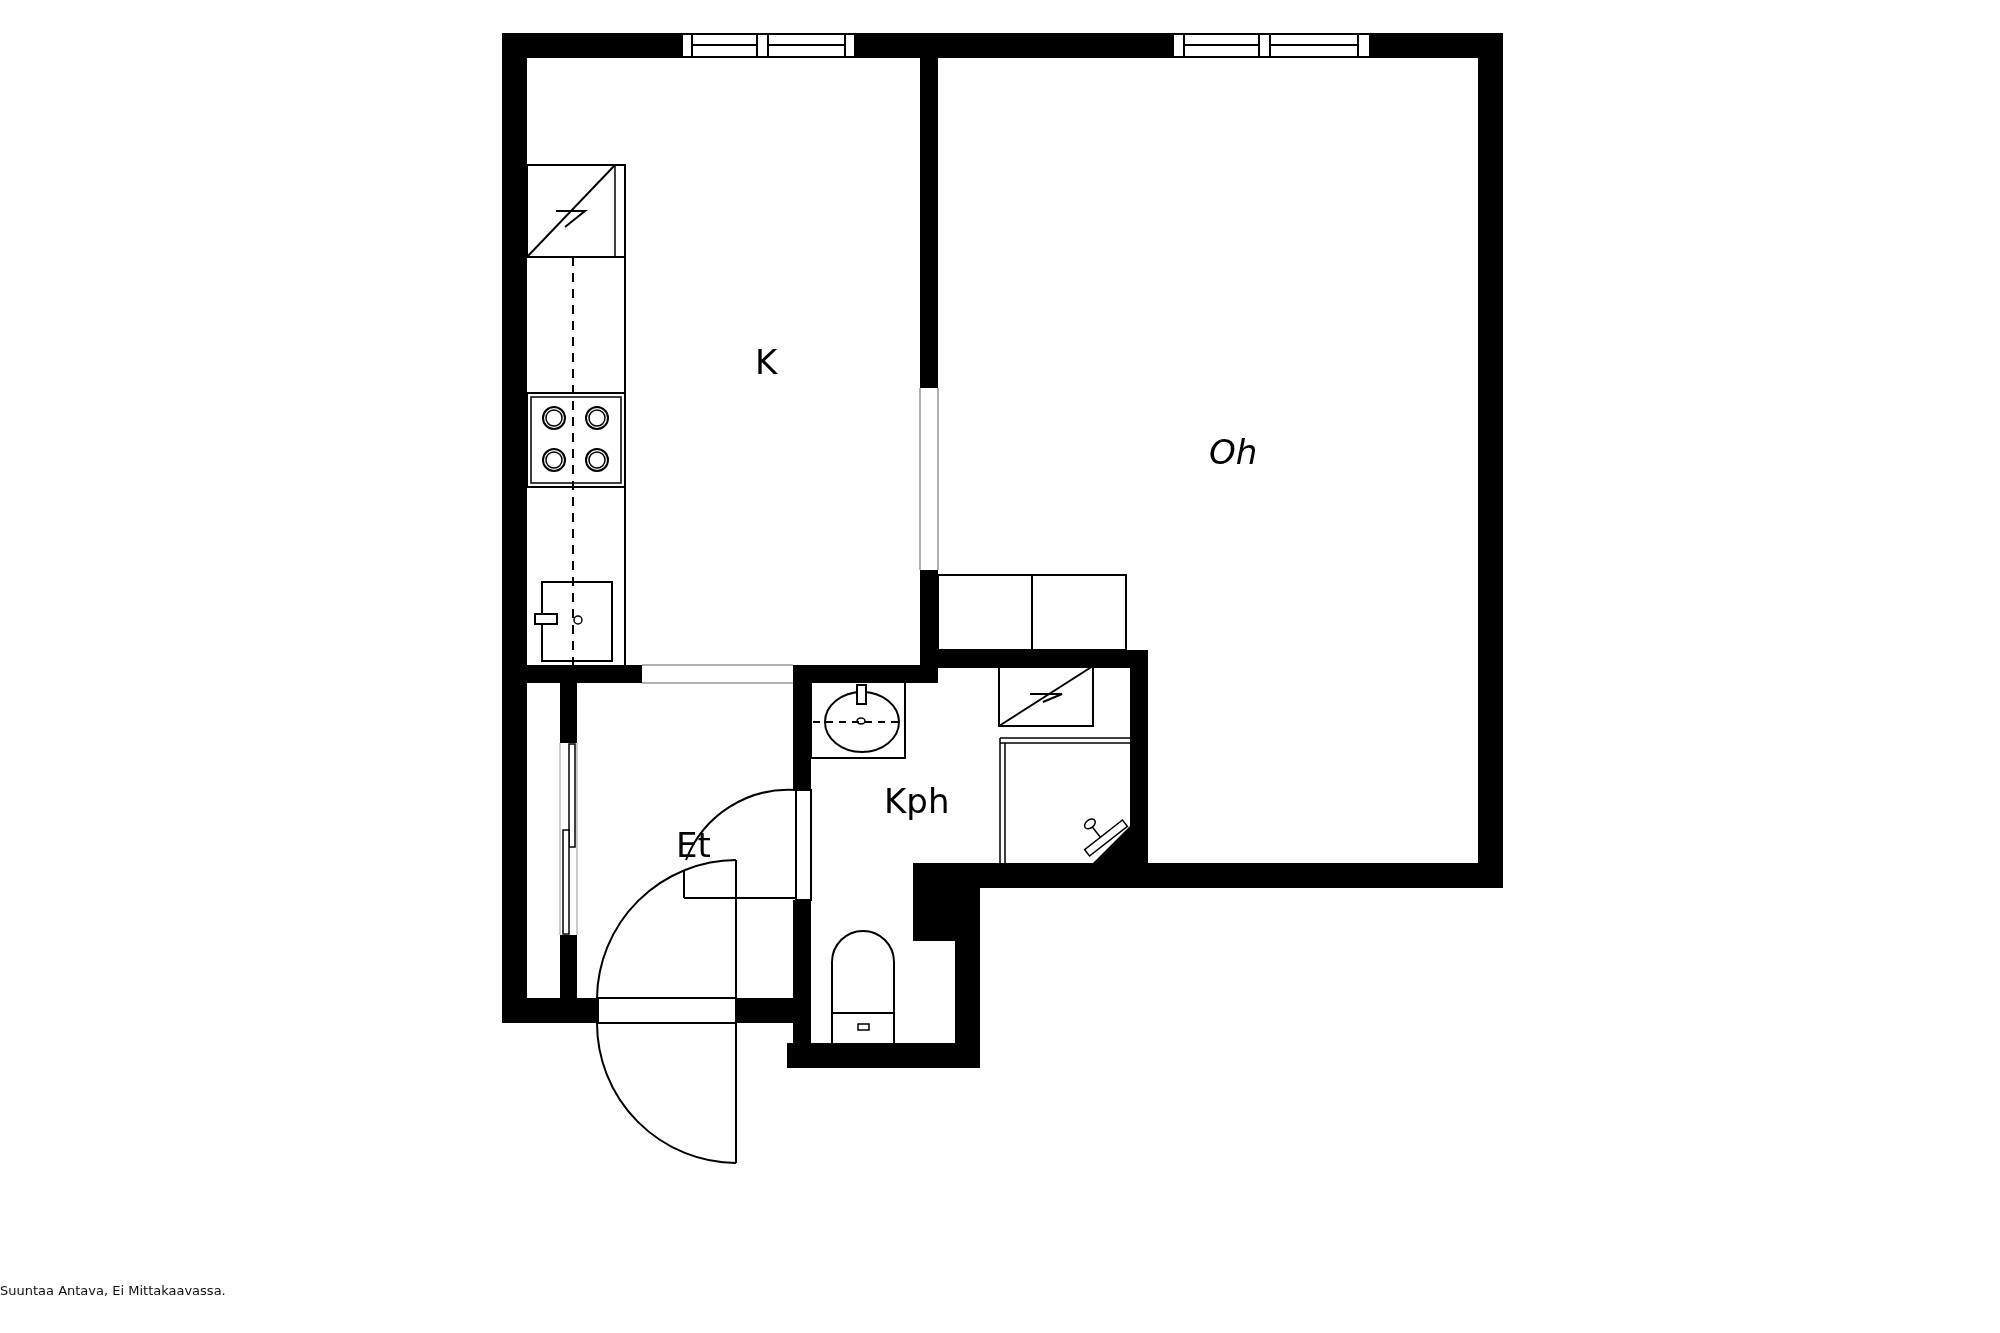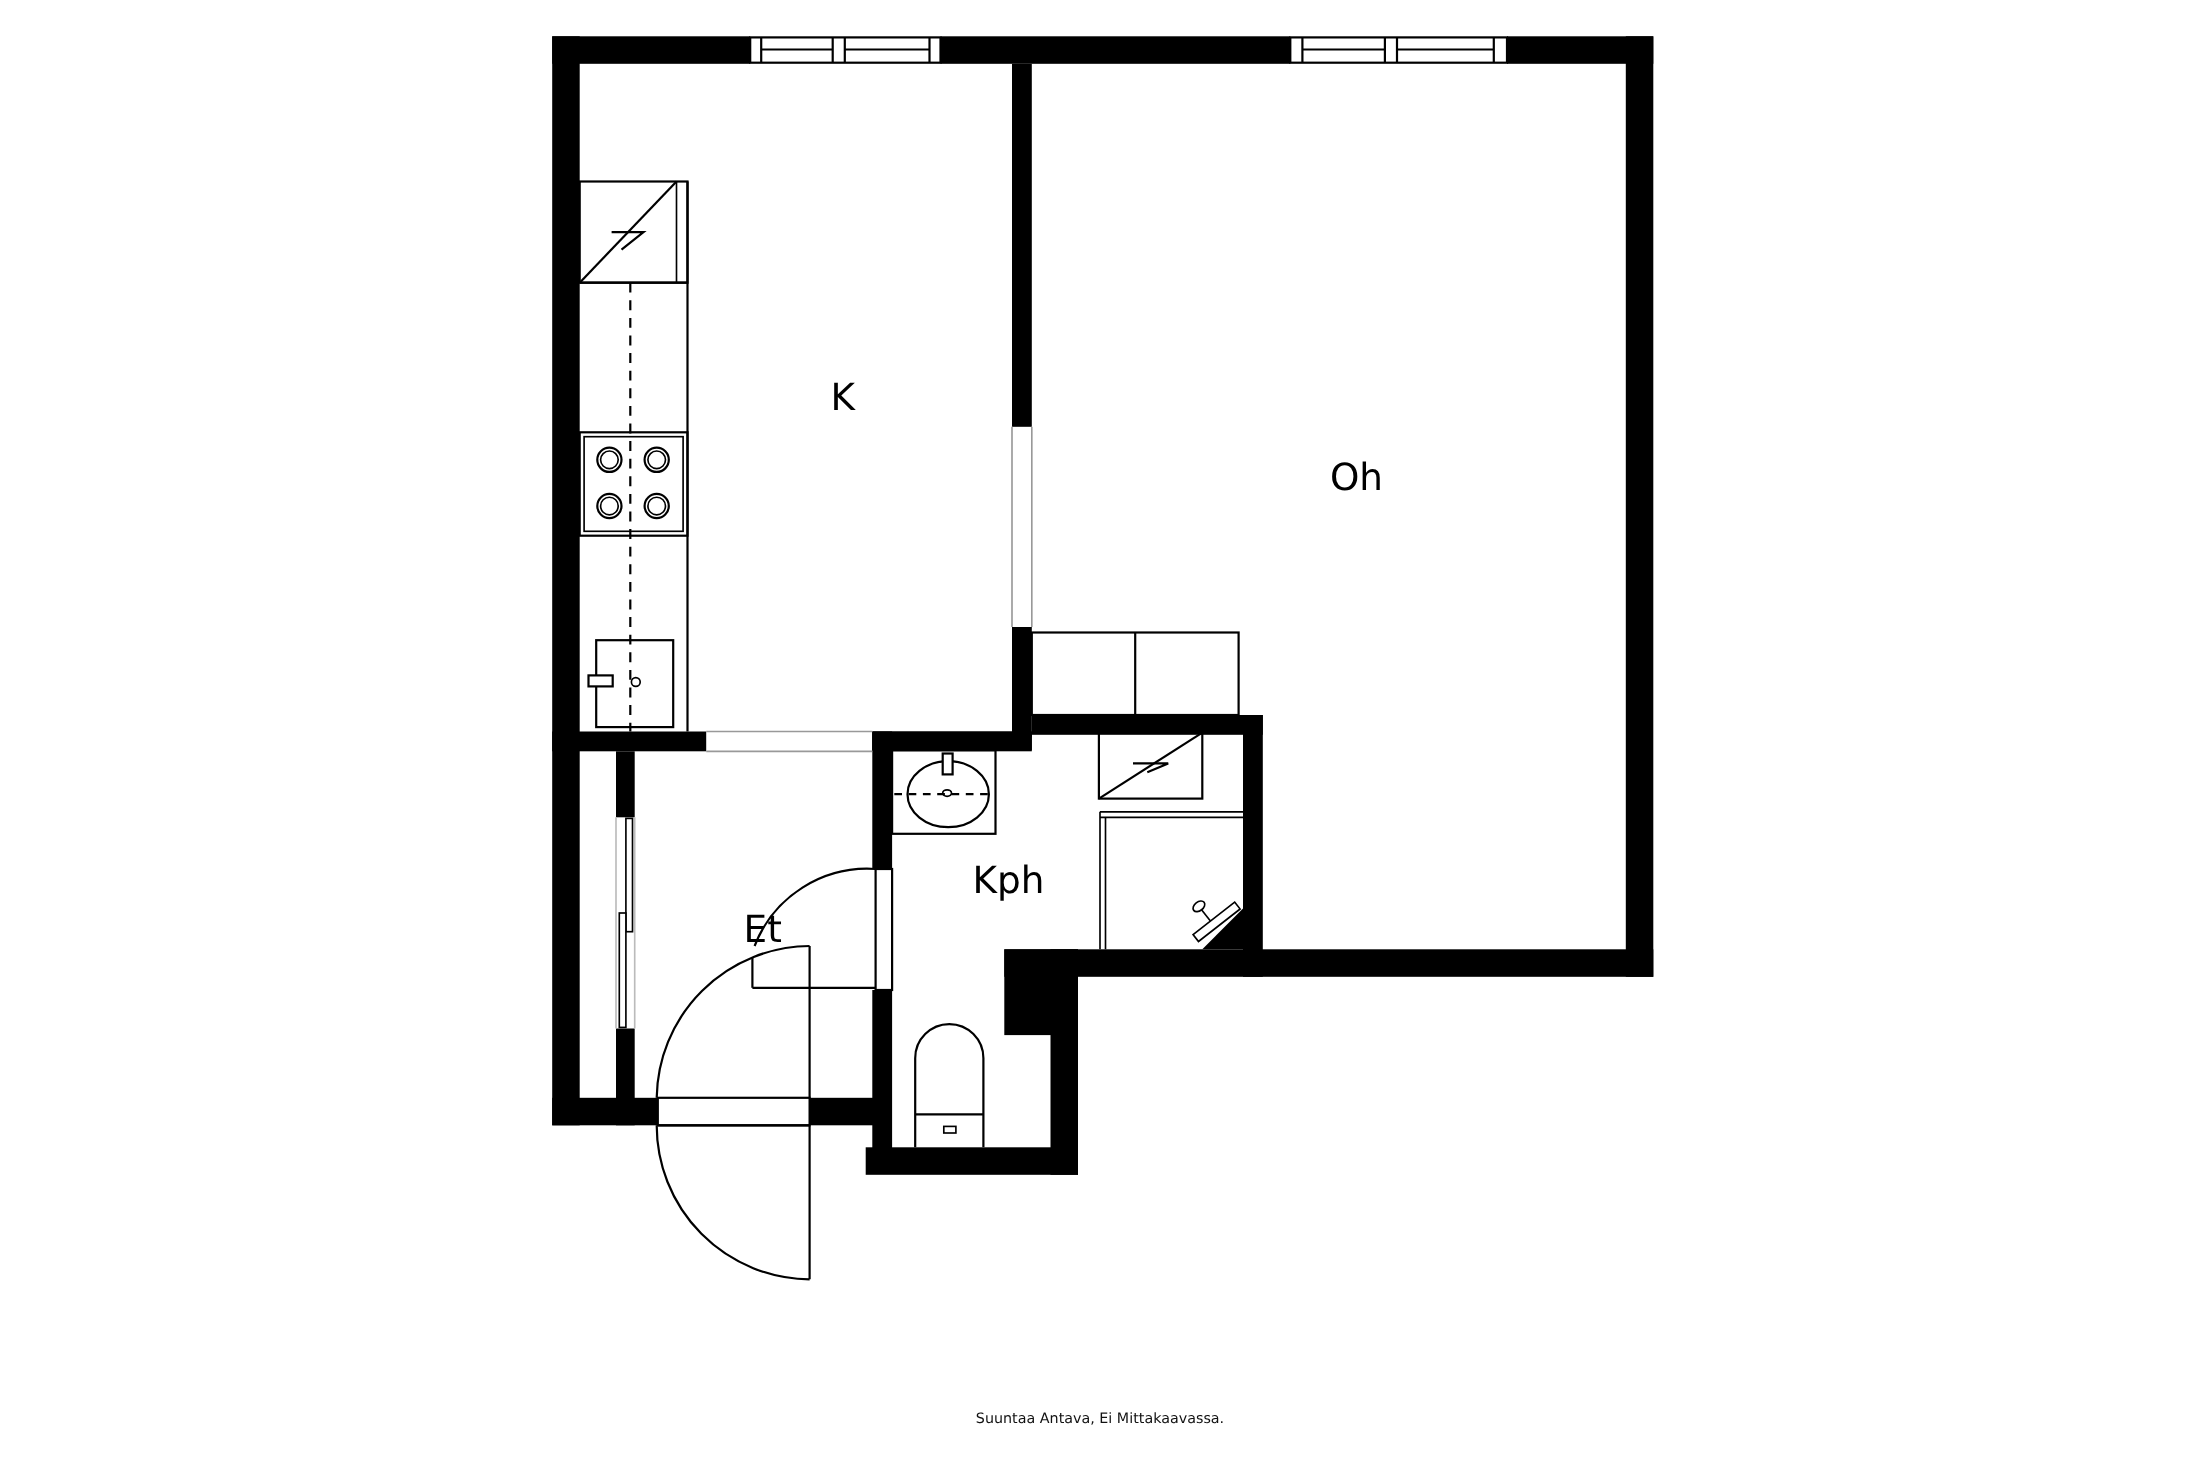--- a/index.html
+++ b/index.html
@@ -185,7 +185,7 @@
 </svg>
 
 <div class="room-label" style="left:755px; top:345px;">K</div>
-<div class="room-label" style="left:1209px; top:417px;">Oh</div>
+<div class="room-label" style="left:1209px; top:435px;font-style:italic;">Oh</div>
 <div class="room-label" style="left:676px; top:828px;">Et</div>
 <div class="room-label" style="left:884px; top:784px;">Kph</div>
 

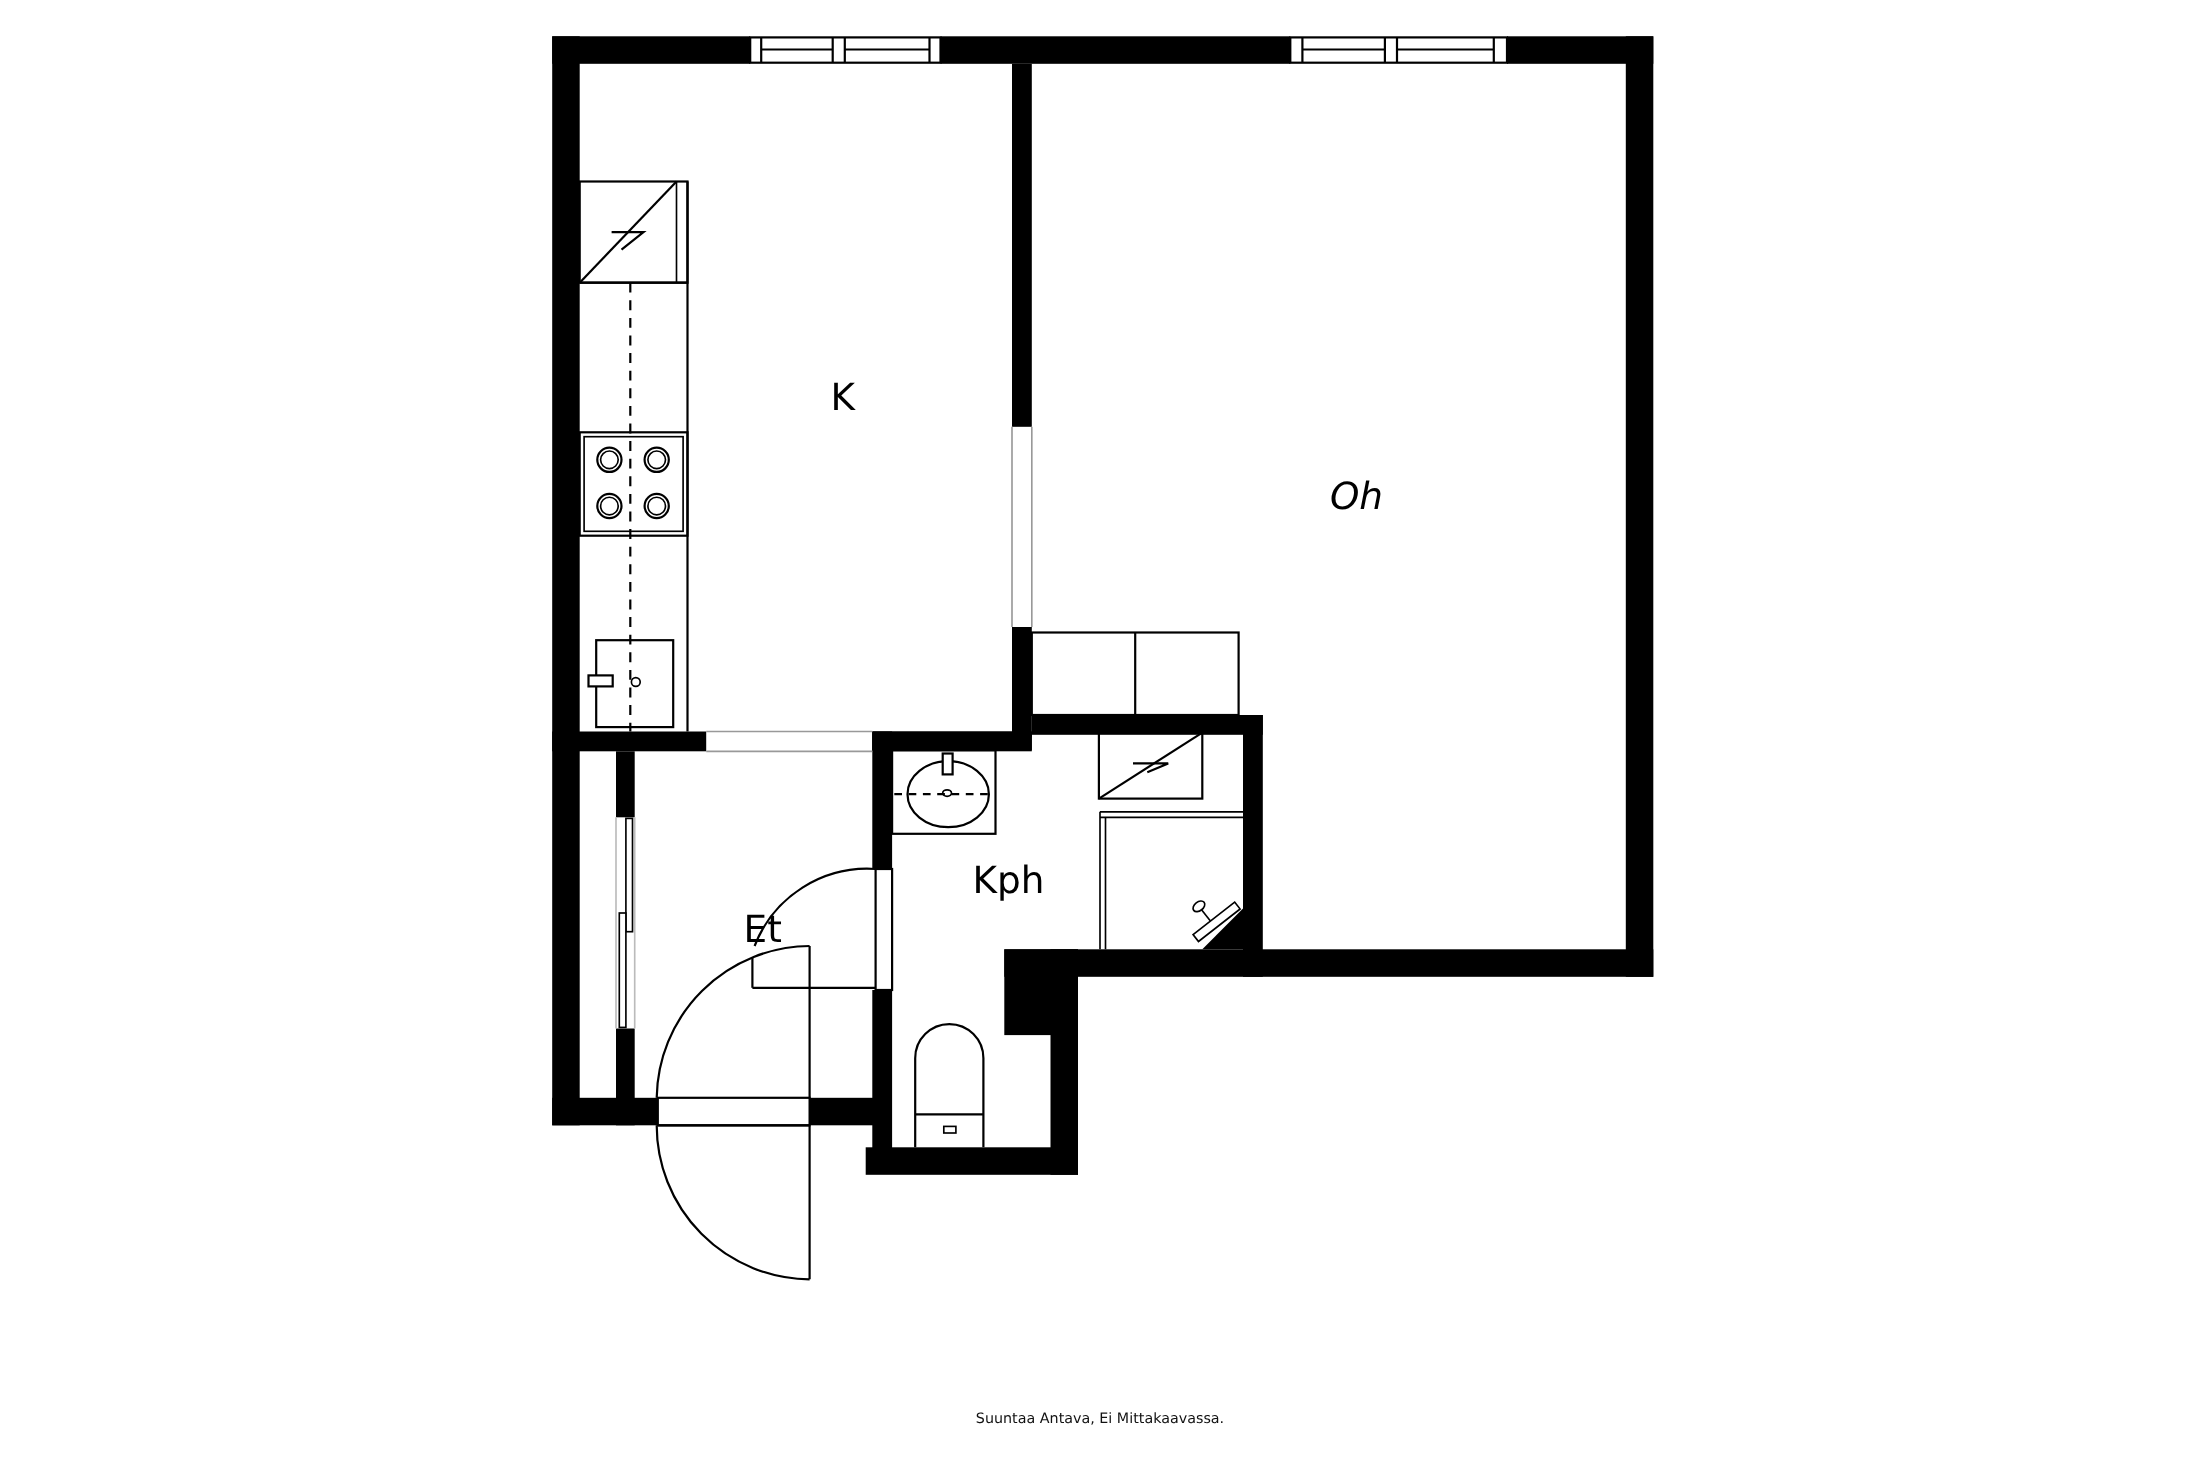--- a/index.html
+++ b/index.html
@@ -6,7 +6,7 @@
   body { width:2000px; height:1333px; position:relative; overflow:hidden; font-family:"DejaVu Sans", sans-serif; }
   #plan { position:absolute; left:0; top:0; }
   .room-label { position:absolute; font-family:"DejaVu Sans", sans-serif; font-size:34px; color:#000; line-height:1; }
-  .caption { position:absolute; left:0; width:2000px; top:1283px; text-align:center; font-family:"DejaVu Sans", sans-serif; font-size:13px; color:#111; }
+  .caption { position:absolute; left:0; width:2000px; top:1283px; text-align:left; font-family:"DejaVu Sans", sans-serif; font-size:13px; color:#111; }
 </style>
 </head>
 <body>

